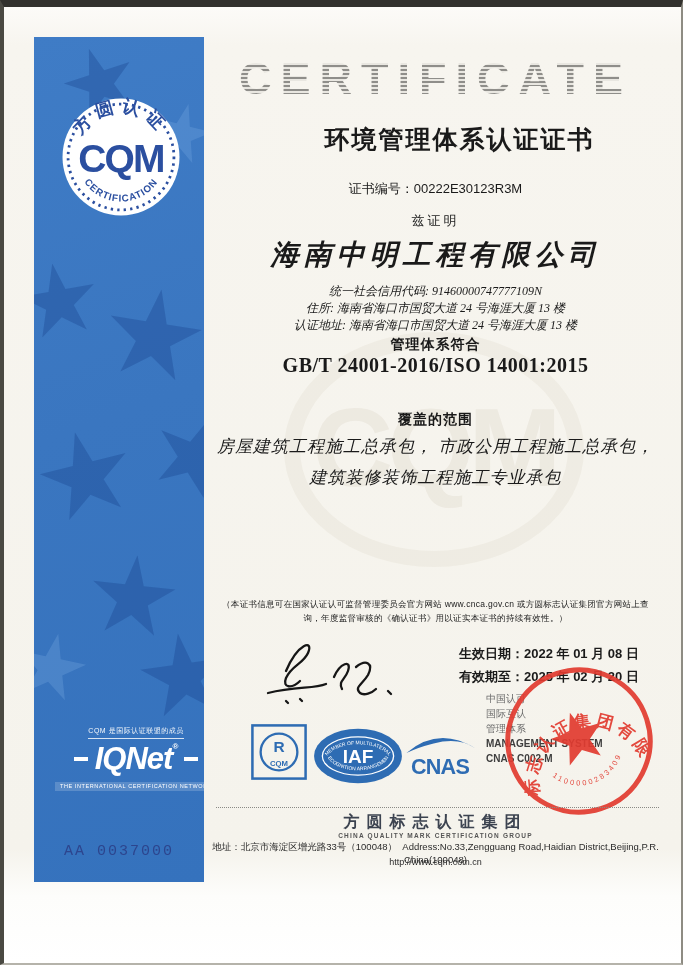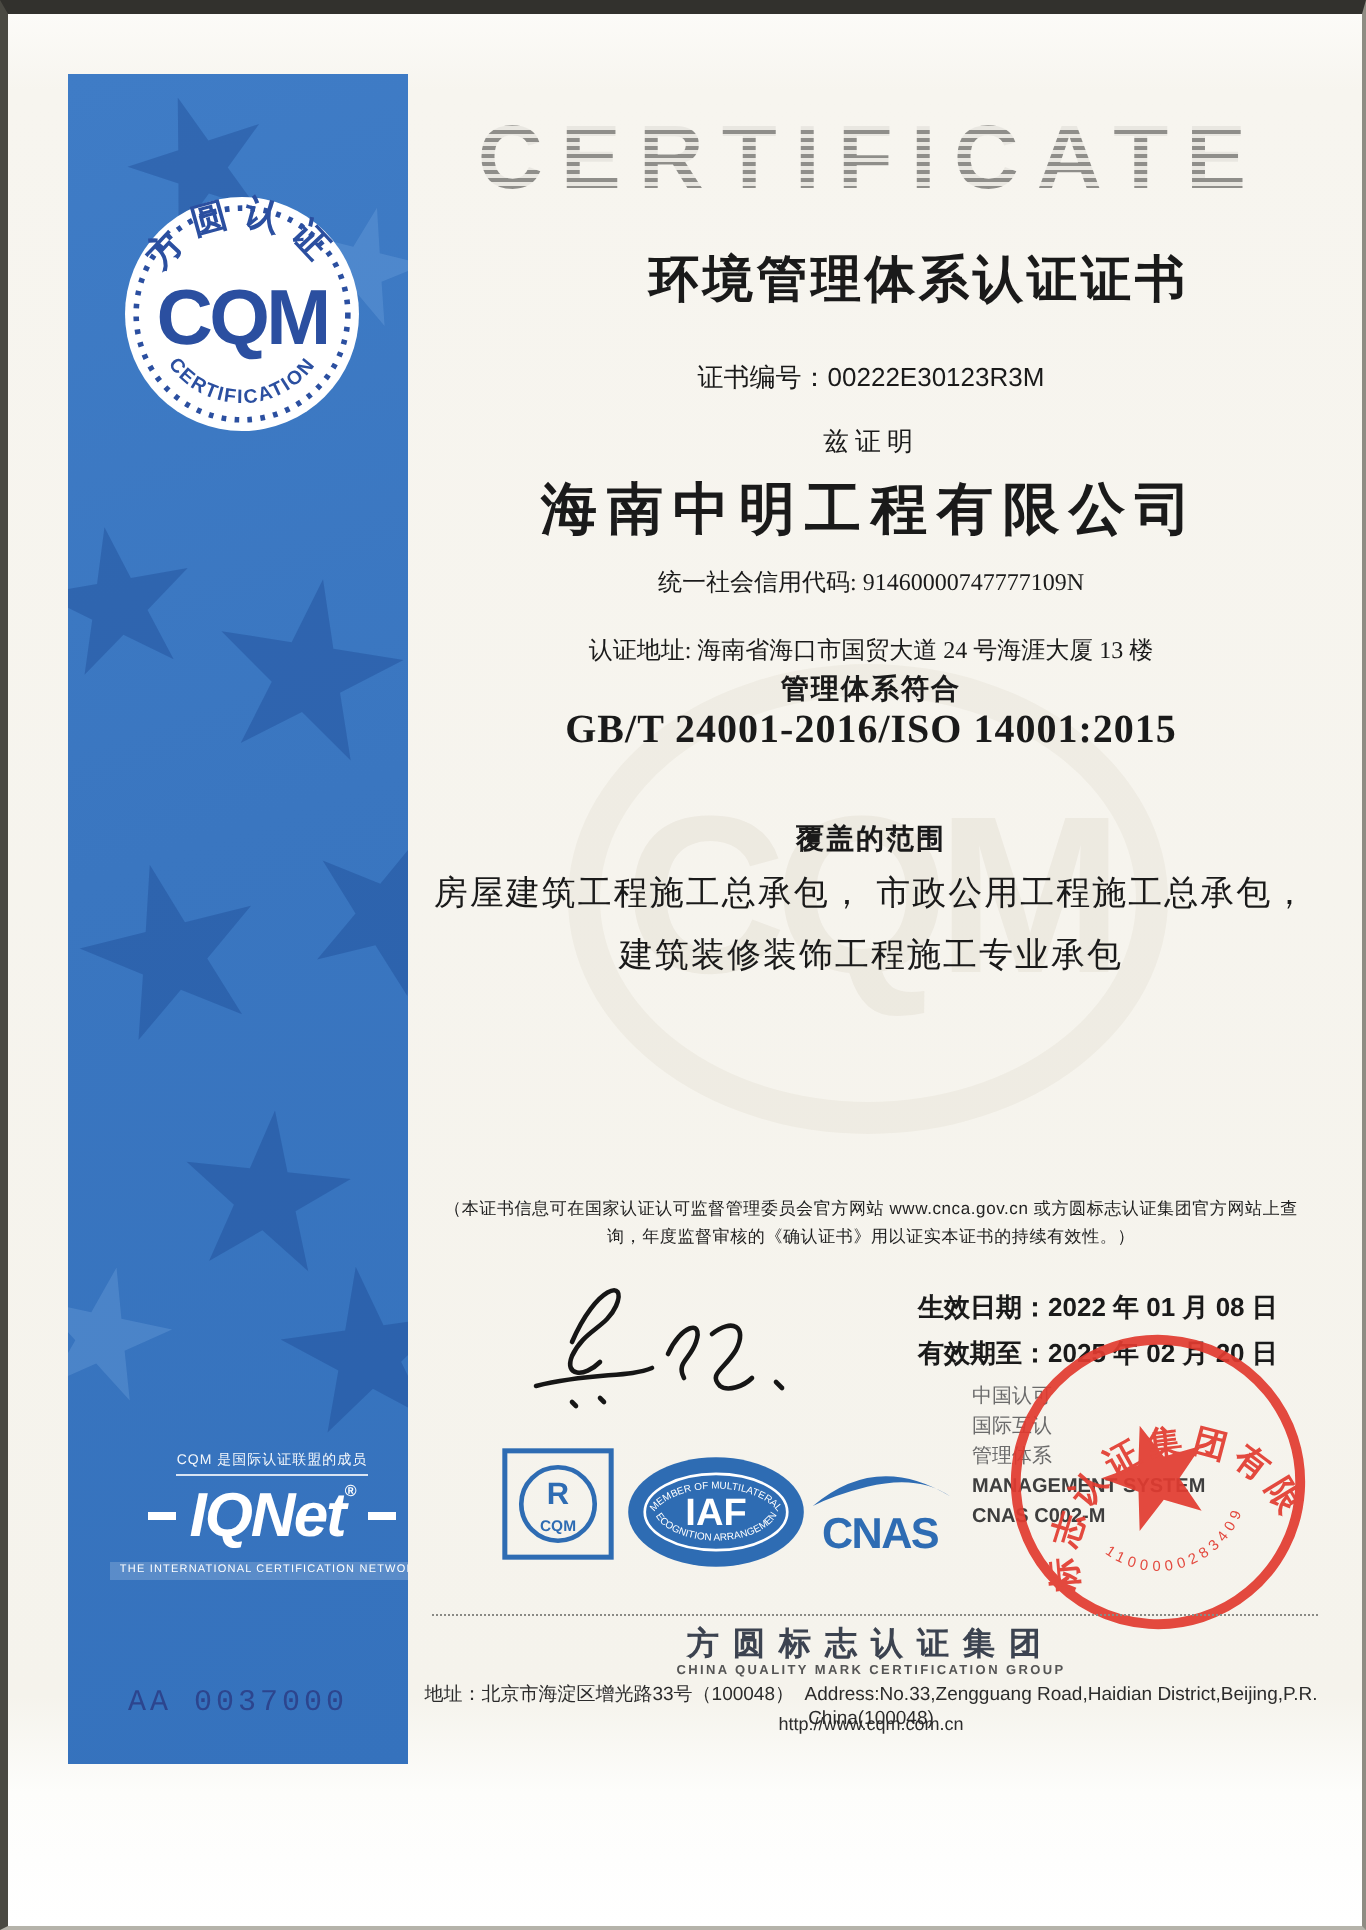--- a/index.html
+++ b/index.html
@@ -48,7 +48,7 @@
   .cert-title{top:116px;font-size:25px;font-weight:bold;letter-spacing:2px;padding-left:48px;}
   .cert-no{top:173px;font-size:13px;}
   .certify{top:205px;font-size:13px;letter-spacing:3px;}
-  .kai{font-family:"Liberation Serif","DejaVu Serif",serif;}
+  .kai{font-family:"Liberation Serif","DejaVu Serif",serif;font-style:italic;}
   .company{top:229px;font-size:28px;letter-spacing:5px;font-weight:bold;}
   .credit{top:276px;font-size:12px;}
   .addr1{top:293px;font-size:12px;}

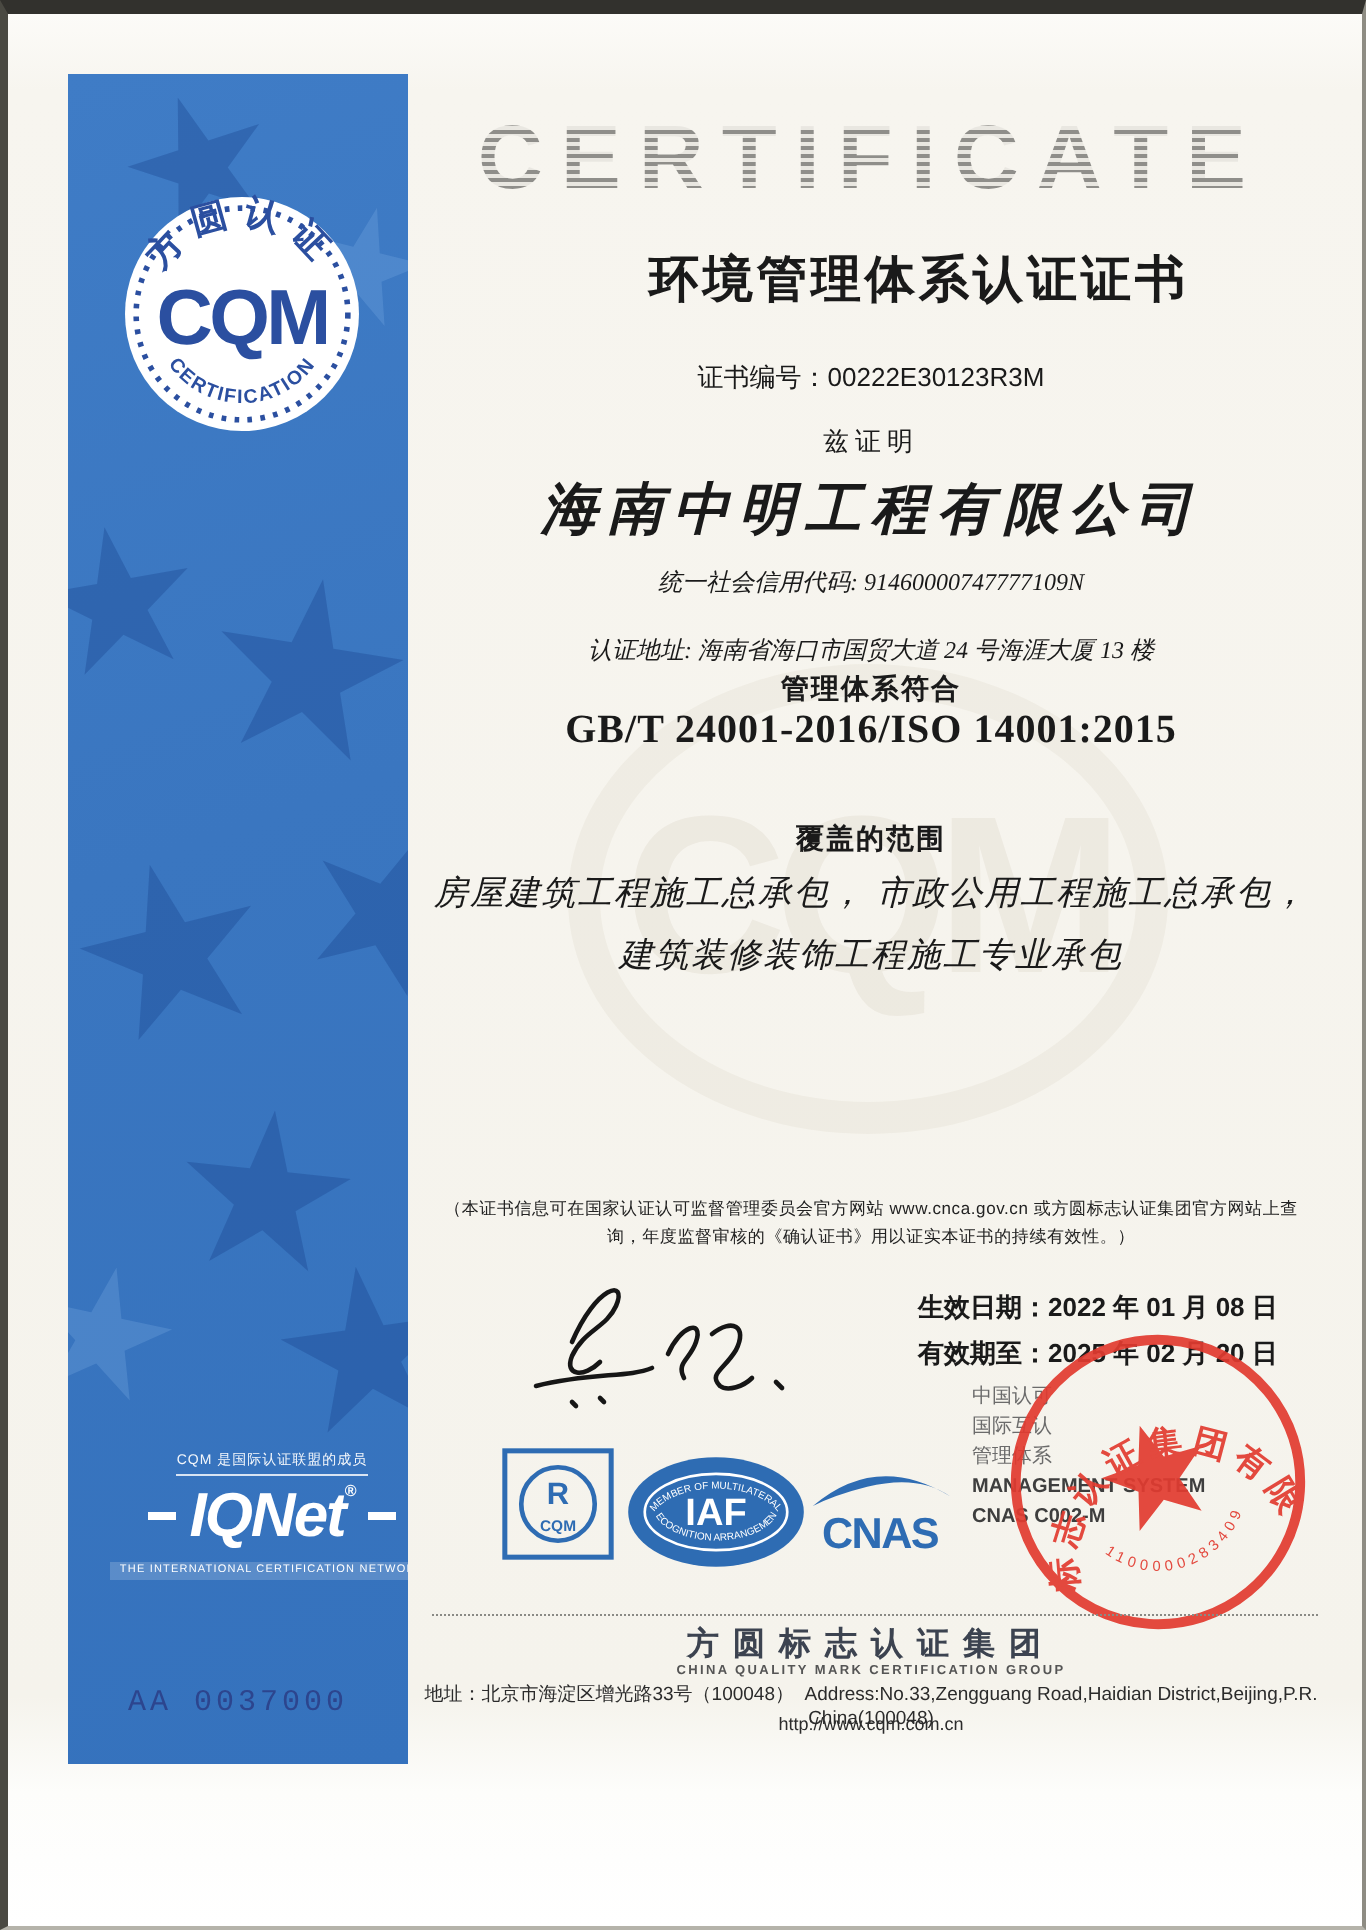--- a/index.html
+++ b/index.html
@@ -138,6 +138,7 @@
     <div class="ctr certify">兹证明</div>
     <div class="ctr company kai">海南中明工程有限公司</div>
     <div class="ctr credit kai">统一社会信用代码: 91460000747777109N</div>
+    <div class="ctr addr1 kai">住所: 海南省海口市国贸大道 24 号海涯大厦 13 楼</div>
     <div class="ctr addr2 kai">认证地址: 海南省海口市国贸大道 24 号海涯大厦 13 楼</div>
     <div class="ctr sys-label">管理体系符合</div>
     <div class="ctr standard">GB/T 24001-2016/ISO 14001:2015</div>

